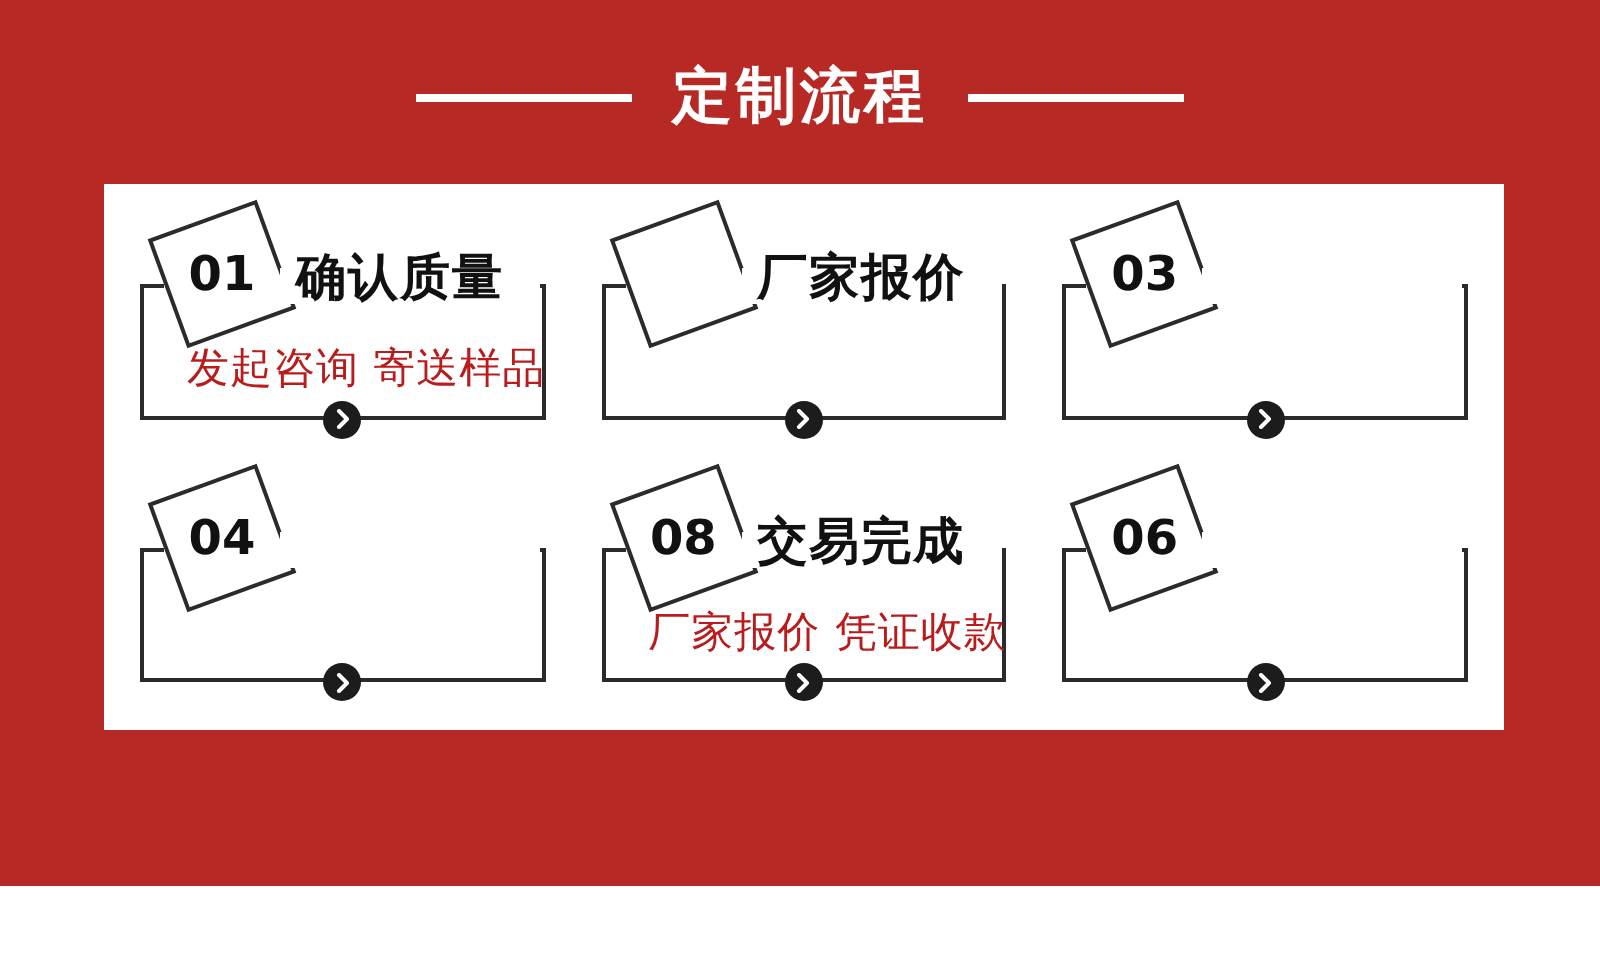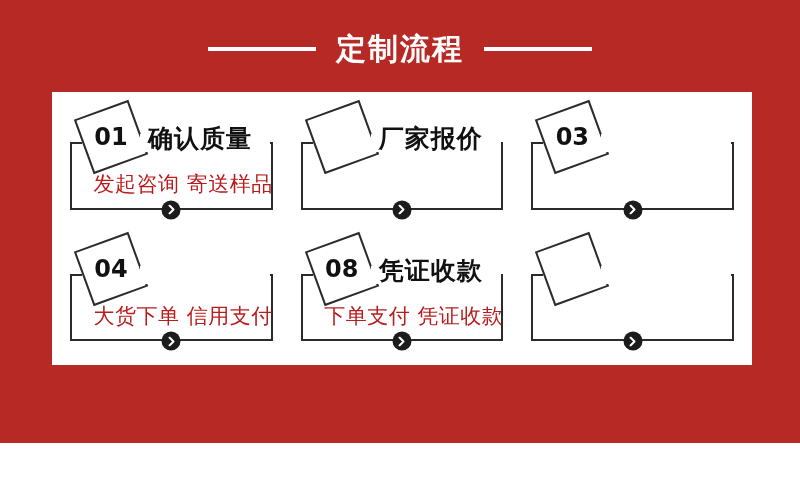--- a/index.html
+++ b/index.html
@@ -294,7 +294,7 @@
       <span class="title-mask"></span>
       <span class="num-box"></span>
       <span class="num-text">08</span>
-      <span class="card-title">凭证收款</span>
+      <span class="card-title">交易完成</span>
       <span class="card-sub">下单支付 凭证收款</span>
       <span class="arrow-badge">
         <svg width="8" height="10" viewBox="0 0 8 10" aria-hidden="true">

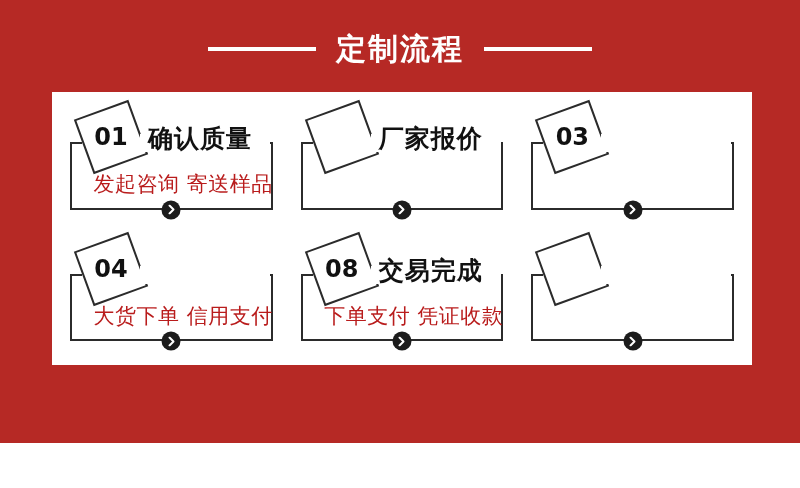--- a/index.html
+++ b/index.html
@@ -311,6 +311,7 @@
       <span class="frame-top-right"></span>
       <span class="title-mask"></span>
       <span class="num-box"></span>
+      <span class="num-text">06</span>
       <span class="arrow-badge">
         <svg width="8" height="10" viewBox="0 0 8 10" aria-hidden="true">
             <path d="M2 1 L6 5 L2 9" fill="none" stroke="#ffffff" stroke-width="2" stroke-linecap="round" stroke-linejoin="round"></path>

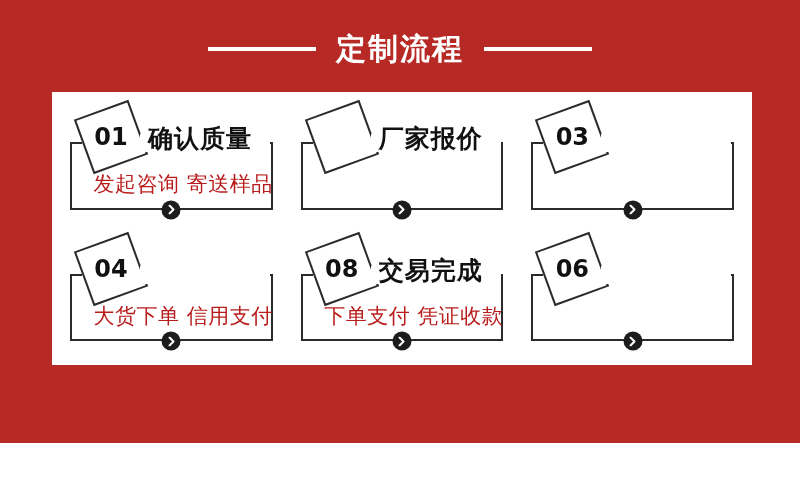--- a/index.html
+++ b/index.html
@@ -277,7 +277,6 @@
       <span class="title-mask"></span>
       <span class="num-box"></span>
       <span class="num-text">04</span>
-      <span class="card-sub">大货下单 信用支付</span>
       <span class="arrow-badge">
         <svg width="8" height="10" viewBox="0 0 8 10" aria-hidden="true">
             <path d="M2 1 L6 5 L2 9" fill="none" stroke="#ffffff" stroke-width="2" stroke-linecap="round" stroke-linejoin="round"></path>

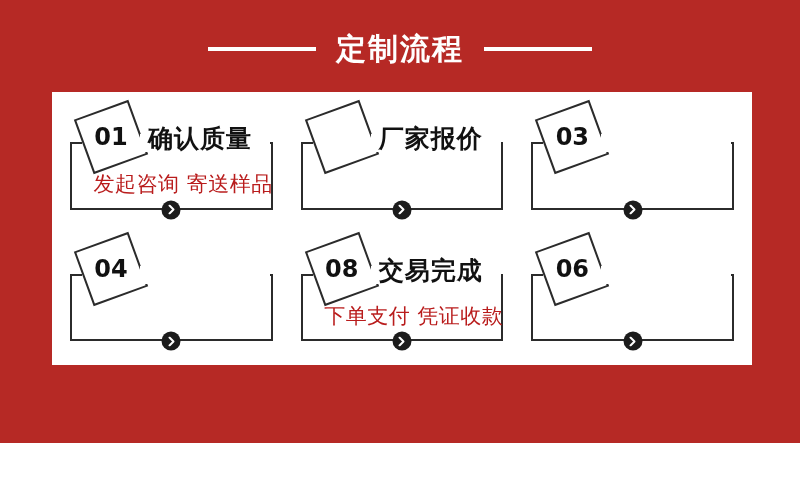--- a/index.html
+++ b/index.html
@@ -294,7 +294,7 @@
       <span class="num-box"></span>
       <span class="num-text">08</span>
       <span class="card-title">交易完成</span>
-      <span class="card-sub">下单支付 凭证收款</span>
+      <span class="card-sub">厂家报价 凭证收款</span>
       <span class="arrow-badge">
         <svg width="8" height="10" viewBox="0 0 8 10" aria-hidden="true">
             <path d="M2 1 L6 5 L2 9" fill="none" stroke="#ffffff" stroke-width="2" stroke-linecap="round" stroke-linejoin="round"></path>

